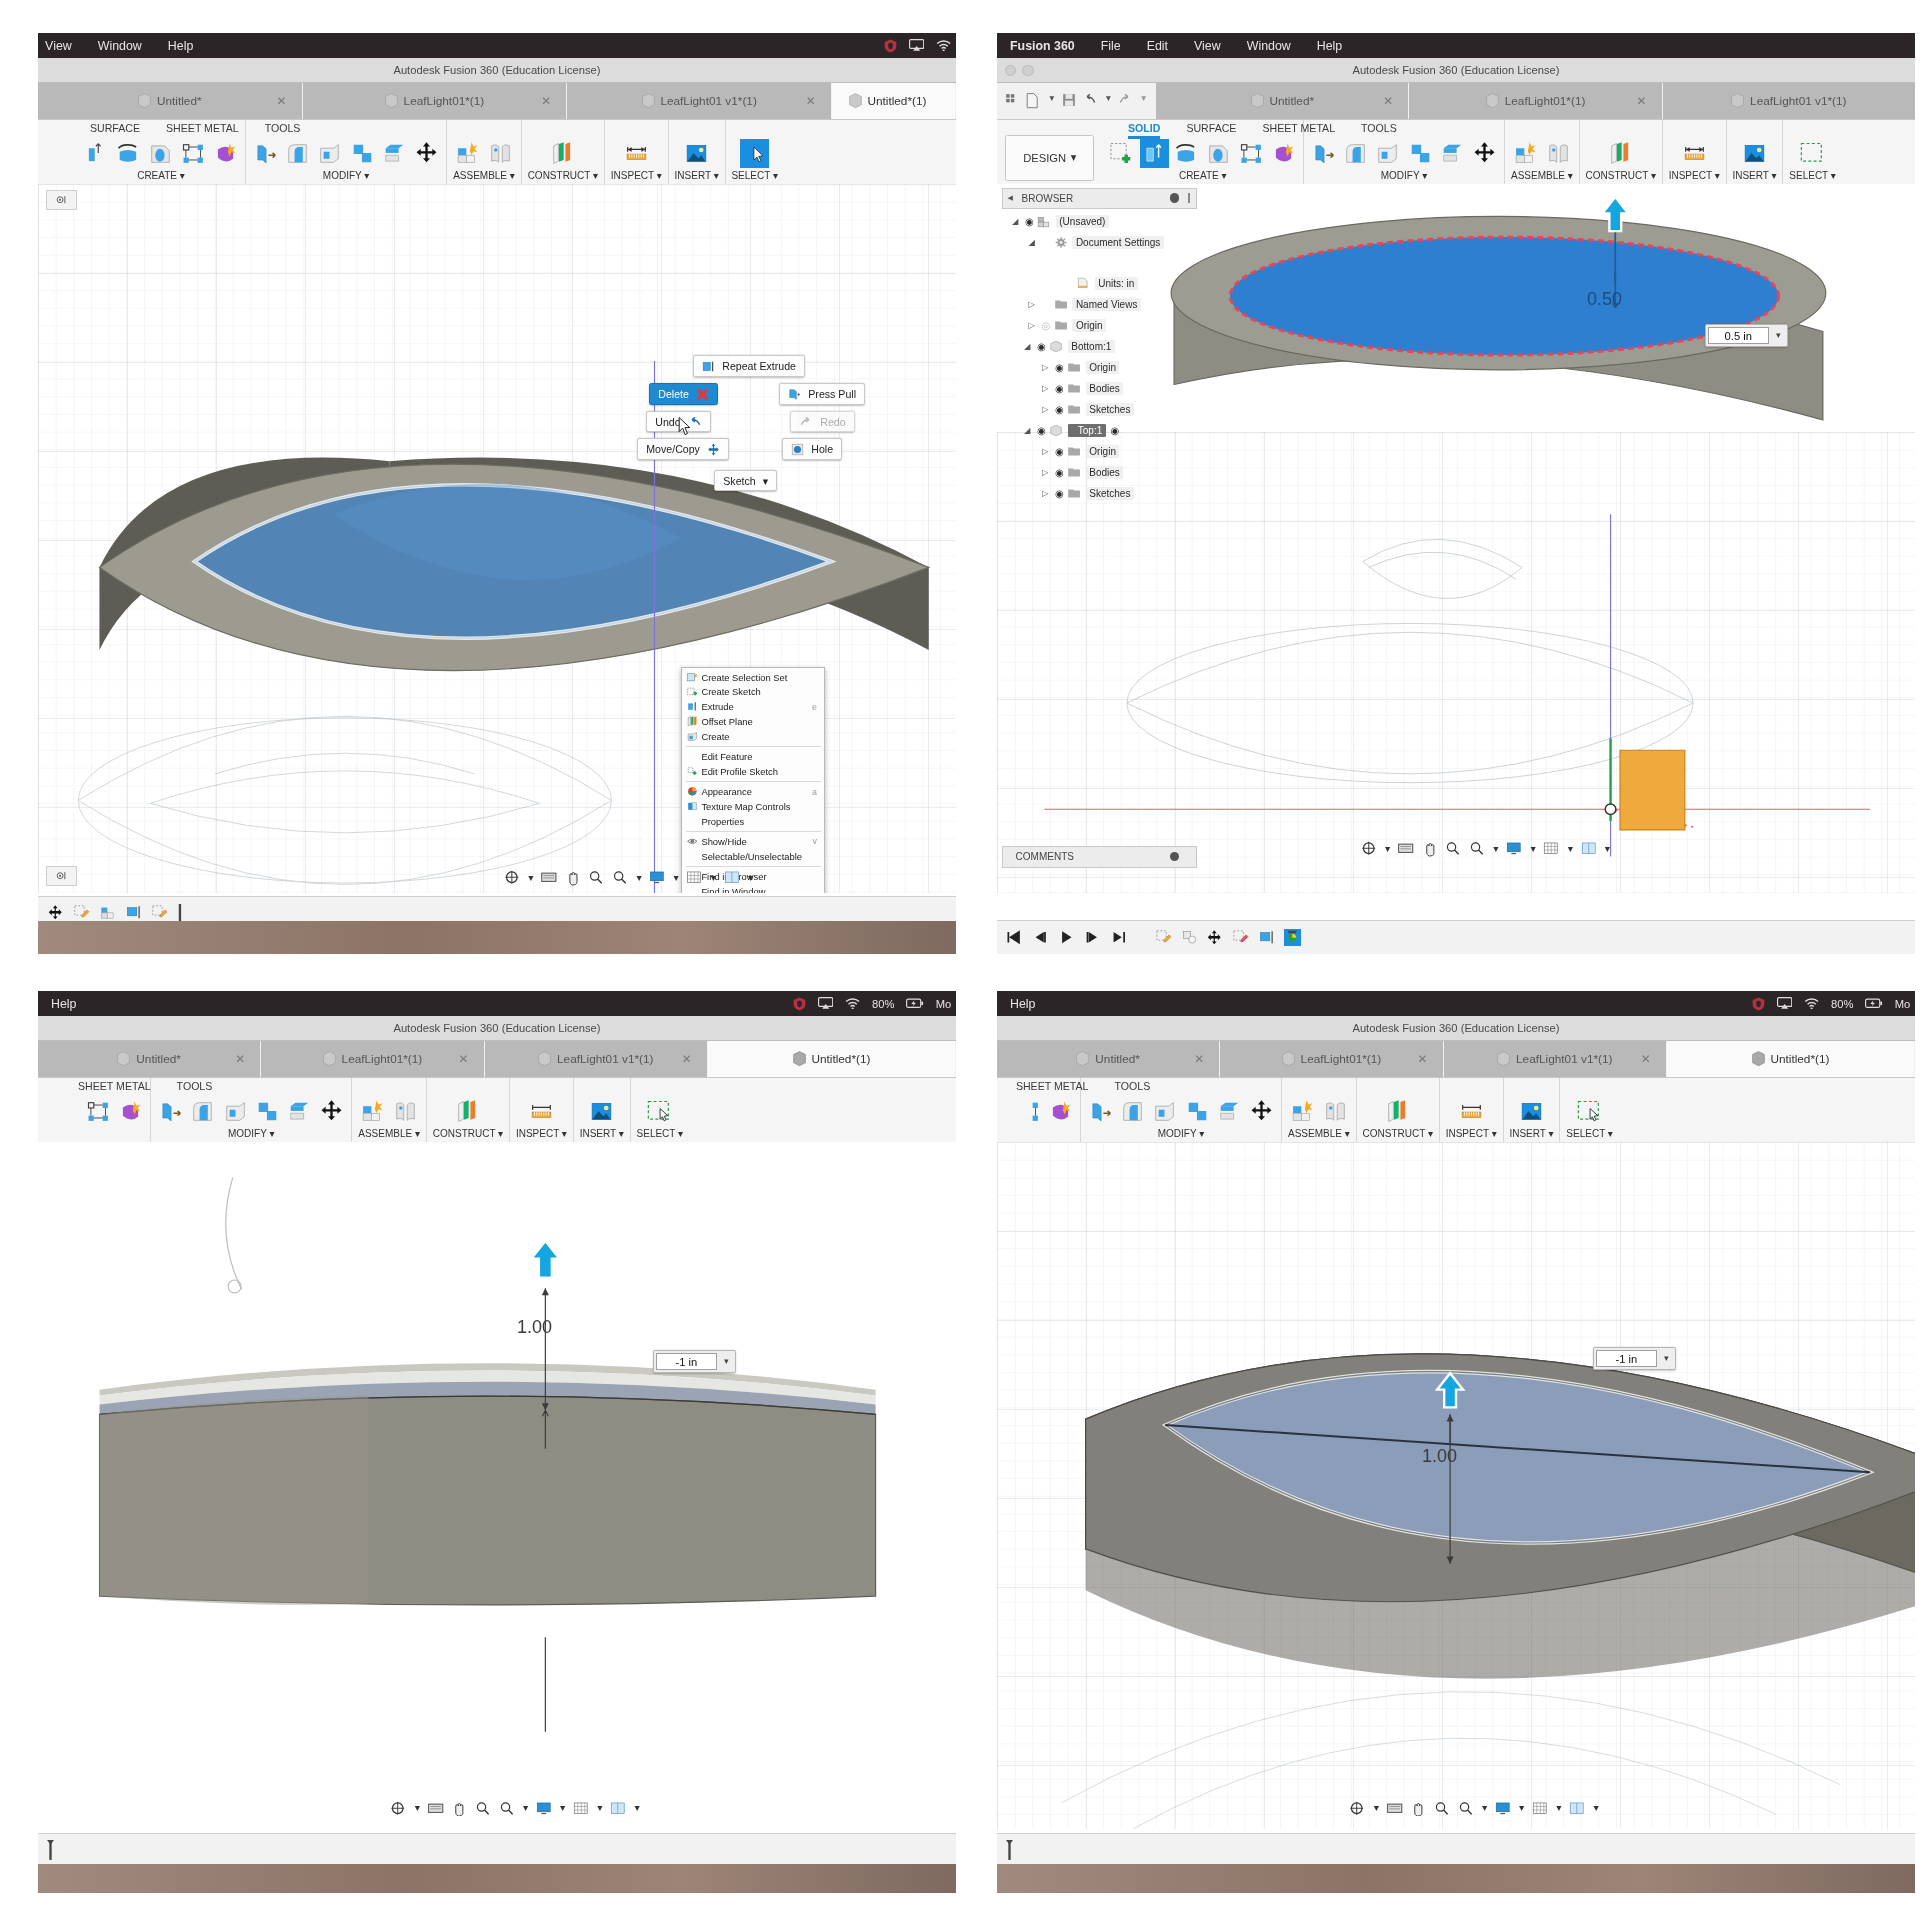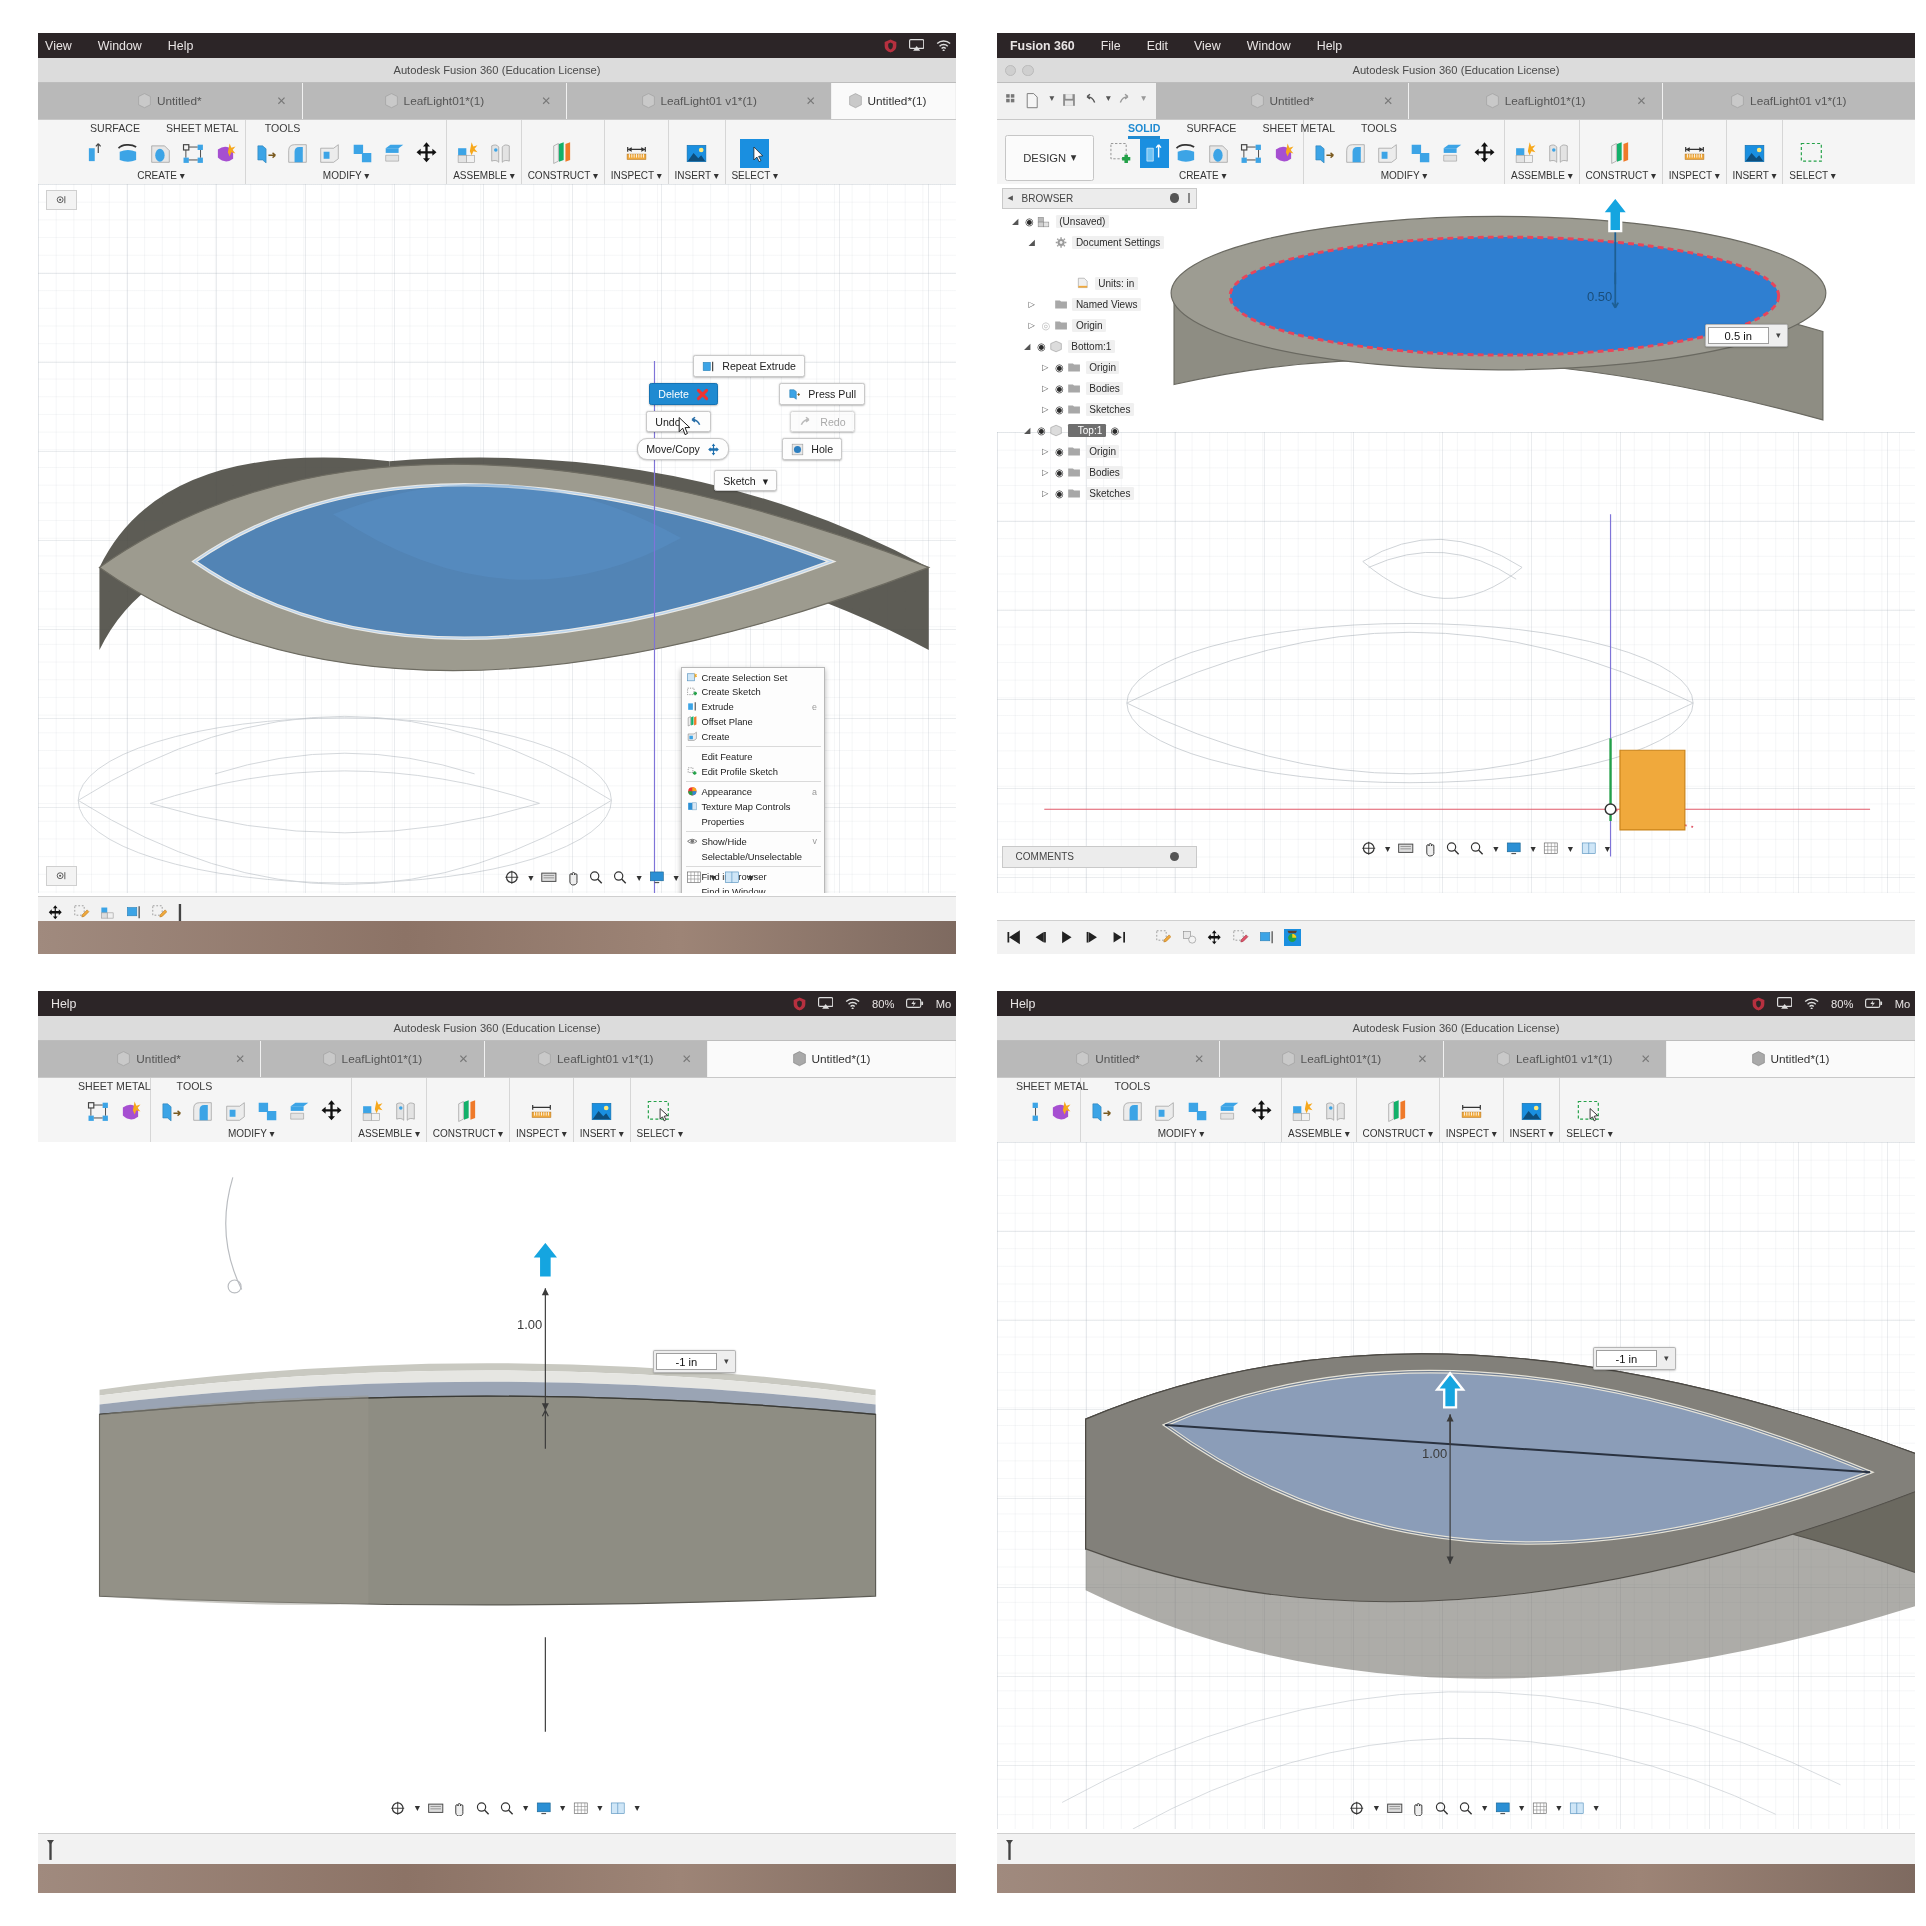--- a/index.html
+++ b/index.html
@@ -133,7 +133,7 @@
                   text-align:center; font-size:11.2px; font-family:"Liberation Sans",sans-serif; color:#111;}
   .valbox .dd { width:14px; text-align:center; font-size:7.7px; color:#444; }
 
-  .dimtxt { position:absolute; font-size:13px; color:#3b3b3b; }
+  .dimtxt { position:absolute; font-size:18px; color:#3b3b3b; }
   .dimtxt.blue { color:#1a4e7a; }
 
   .photobar { position:absolute; left:38px; width:918px; height:33px;

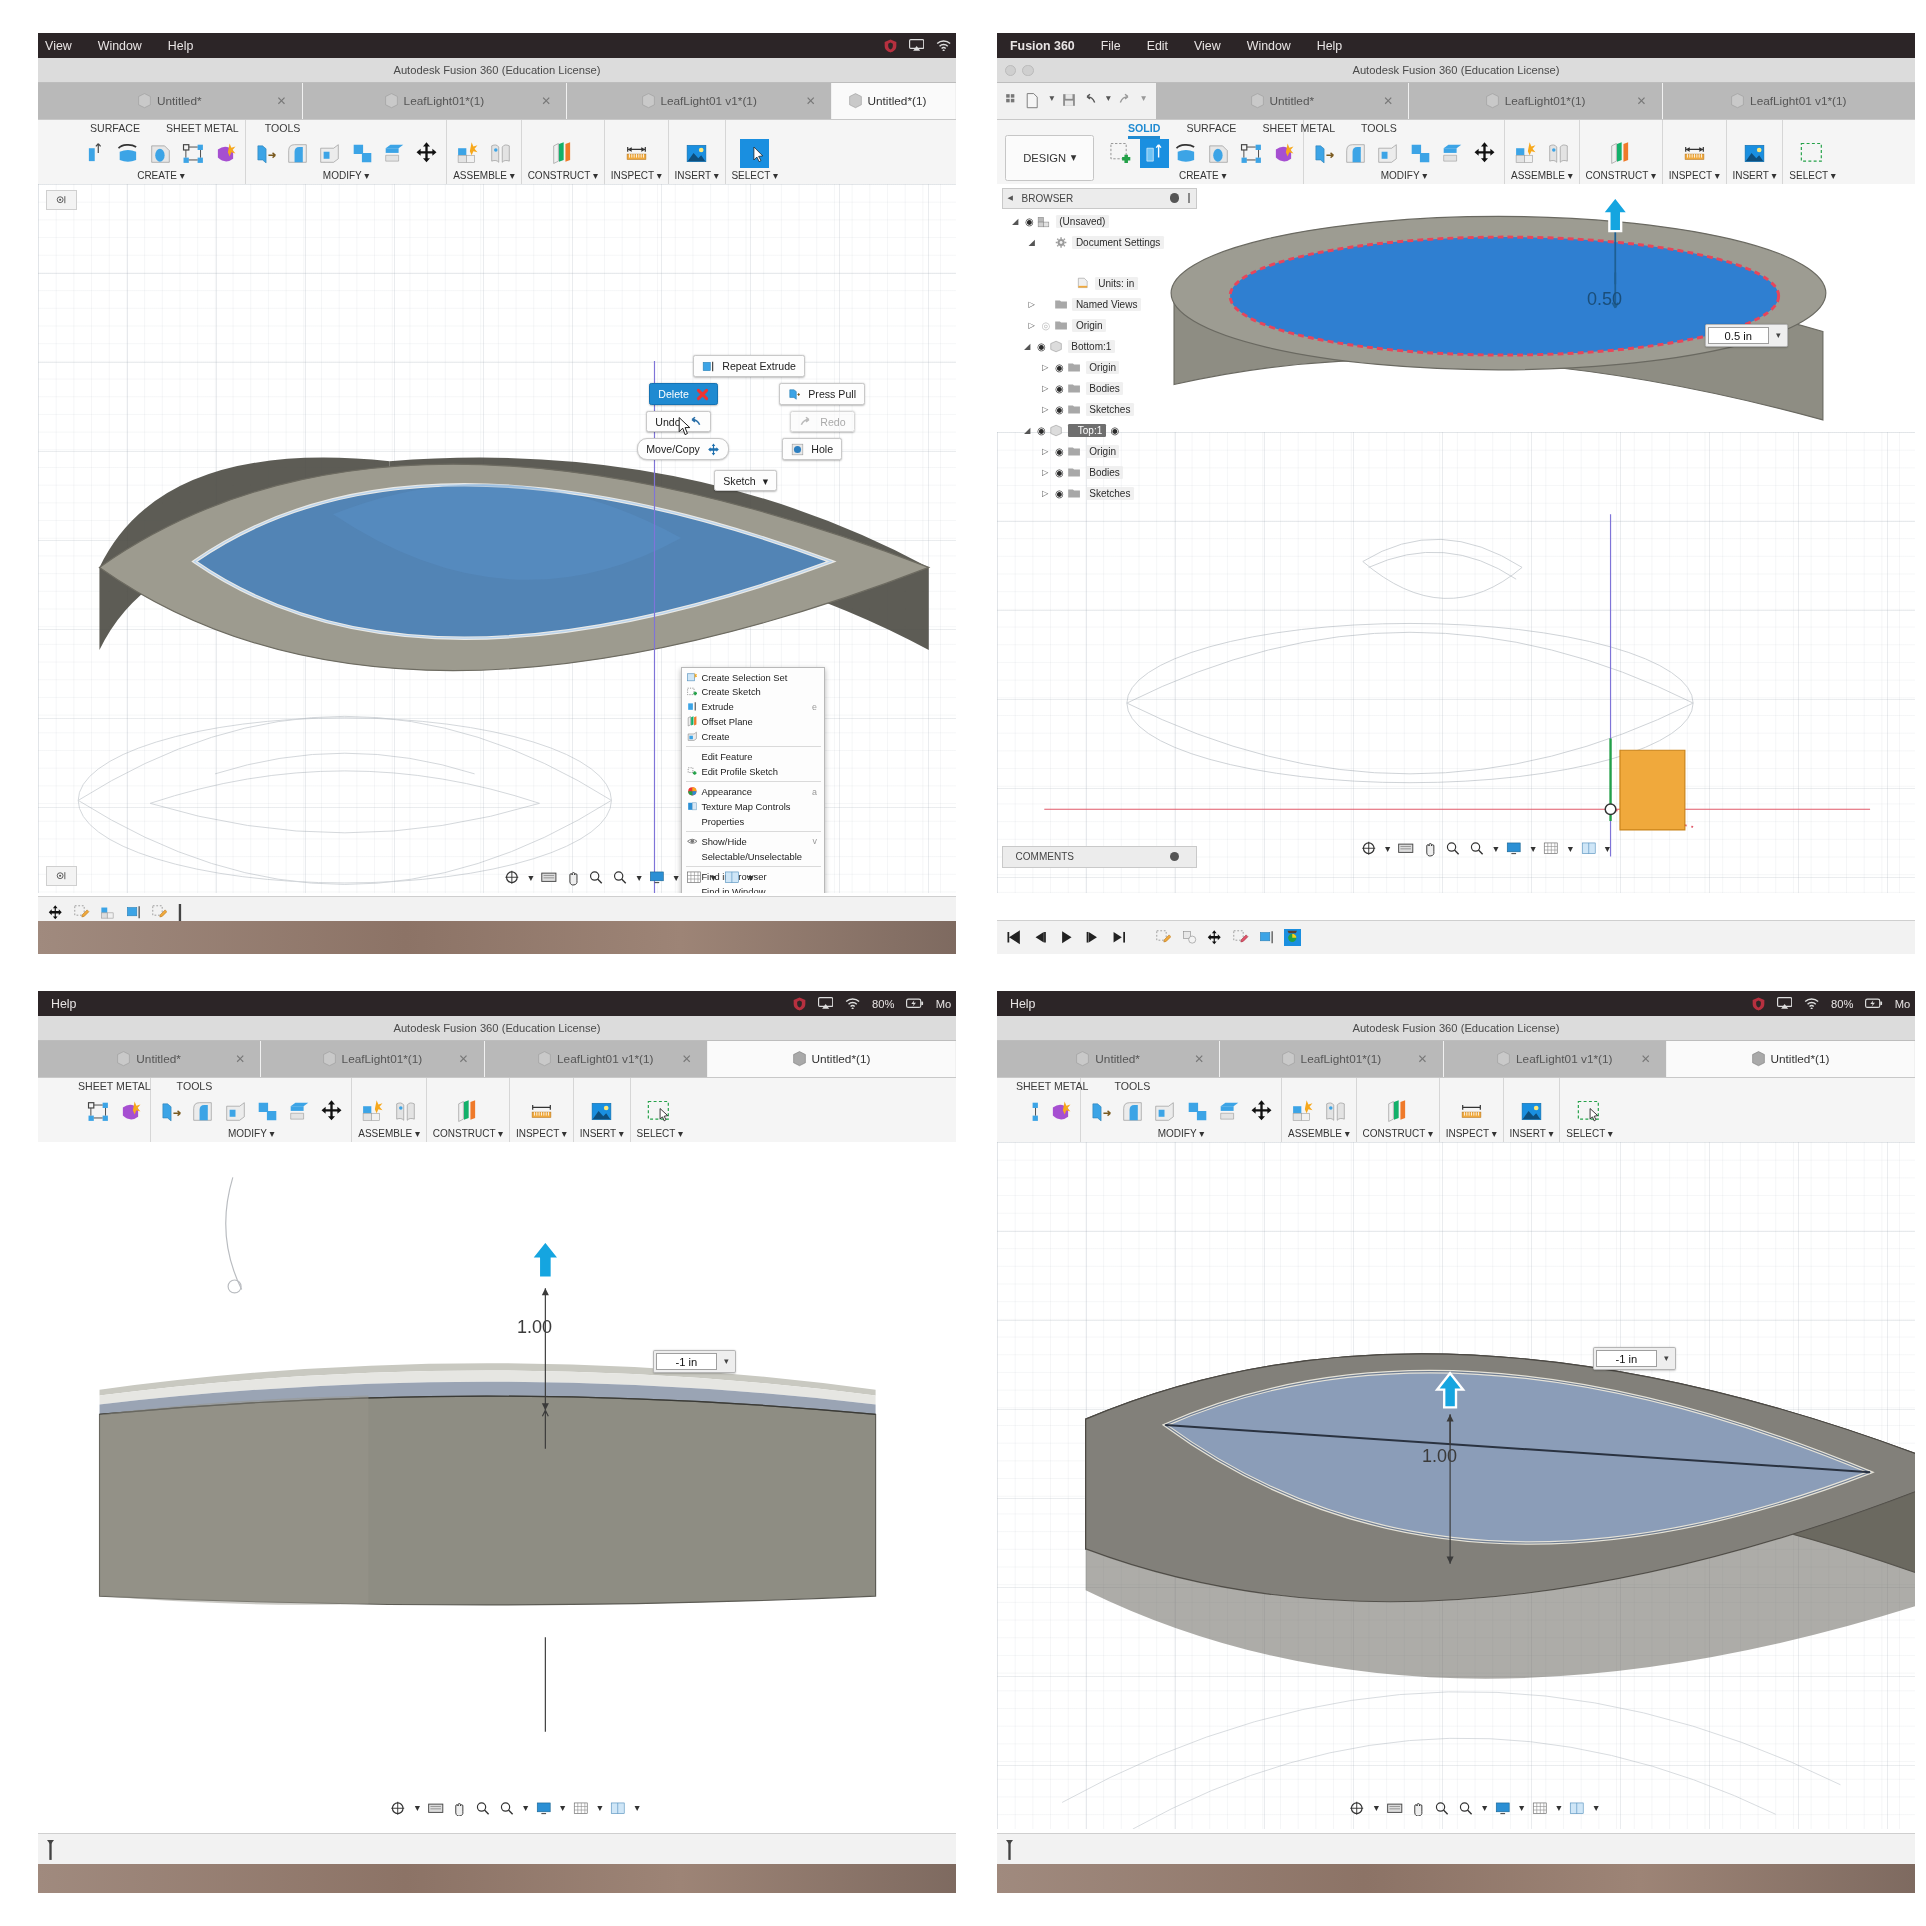--- a/index.html
+++ b/index.html
@@ -462,7 +462,7 @@
             </span>
           <span>Redo</span>
         </div>
-        <div class="mmbtn" style="left:599px;top:254px;border-radius:10px;">
+        <div class="mmbtn" style="left:599px;top:254px;">
           <span>Move/Copy</span>
           <span>
               <svg width="13" height="13" viewBox="0 0 22 22">

